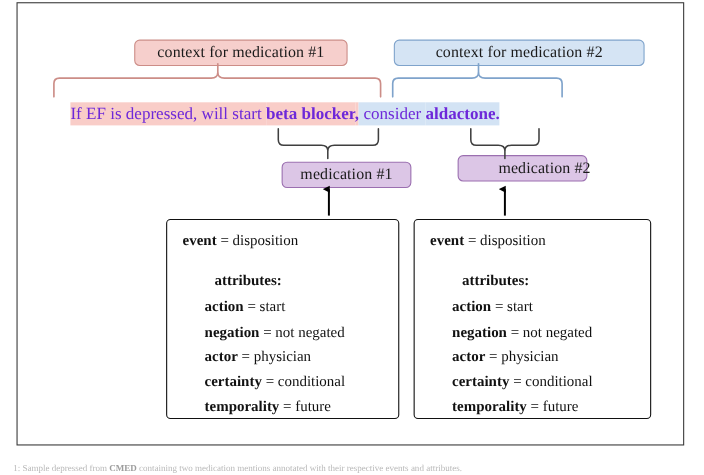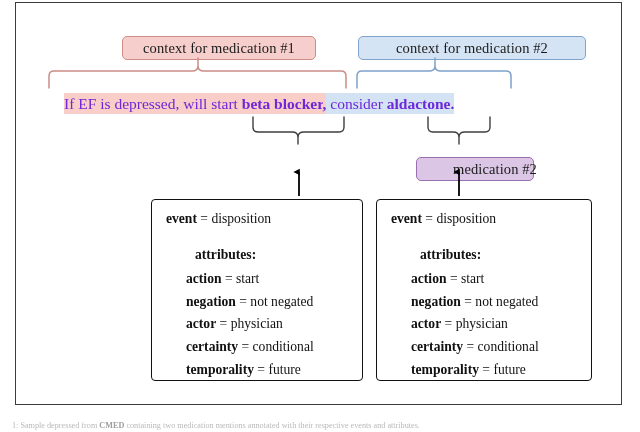--- a/index.html
+++ b/index.html
@@ -156,6 +156,7 @@
 
   <div id="sentence-line"><span class="seg hl-pink">If EF is depressed, will start </span><span class="seg hl-pink med-term">beta blocker</span><span class="seg hl-pink med-term">,</span><span class="seg hl-blue"> consider </span><span class="seg hl-blue med-term">aldactone</span><span class="seg hl-blue med-term">.</span></div>
 
+  <div class="chip" id="chip-med-1">medication #1</div>
 
   <div class="chip" id="chip-med-2">medication #2</div>
 

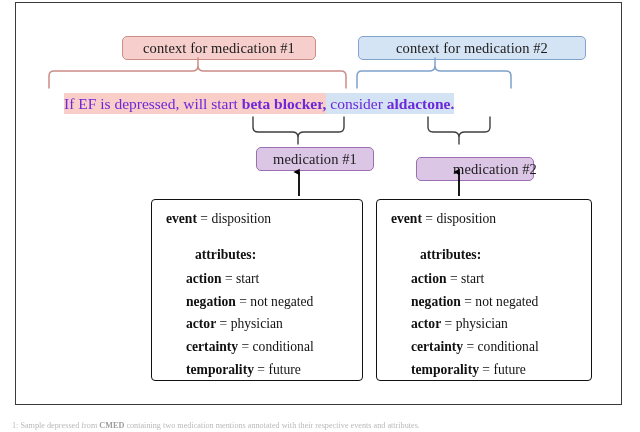--- a/index.html
+++ b/index.html
@@ -69,7 +69,7 @@
   }
   #chip-med-2 {
     left: 400px;
-    top: 154px;
+    top: 138px;
     width: 118px;
     height: 24px;
     background: #dcc6e6;

